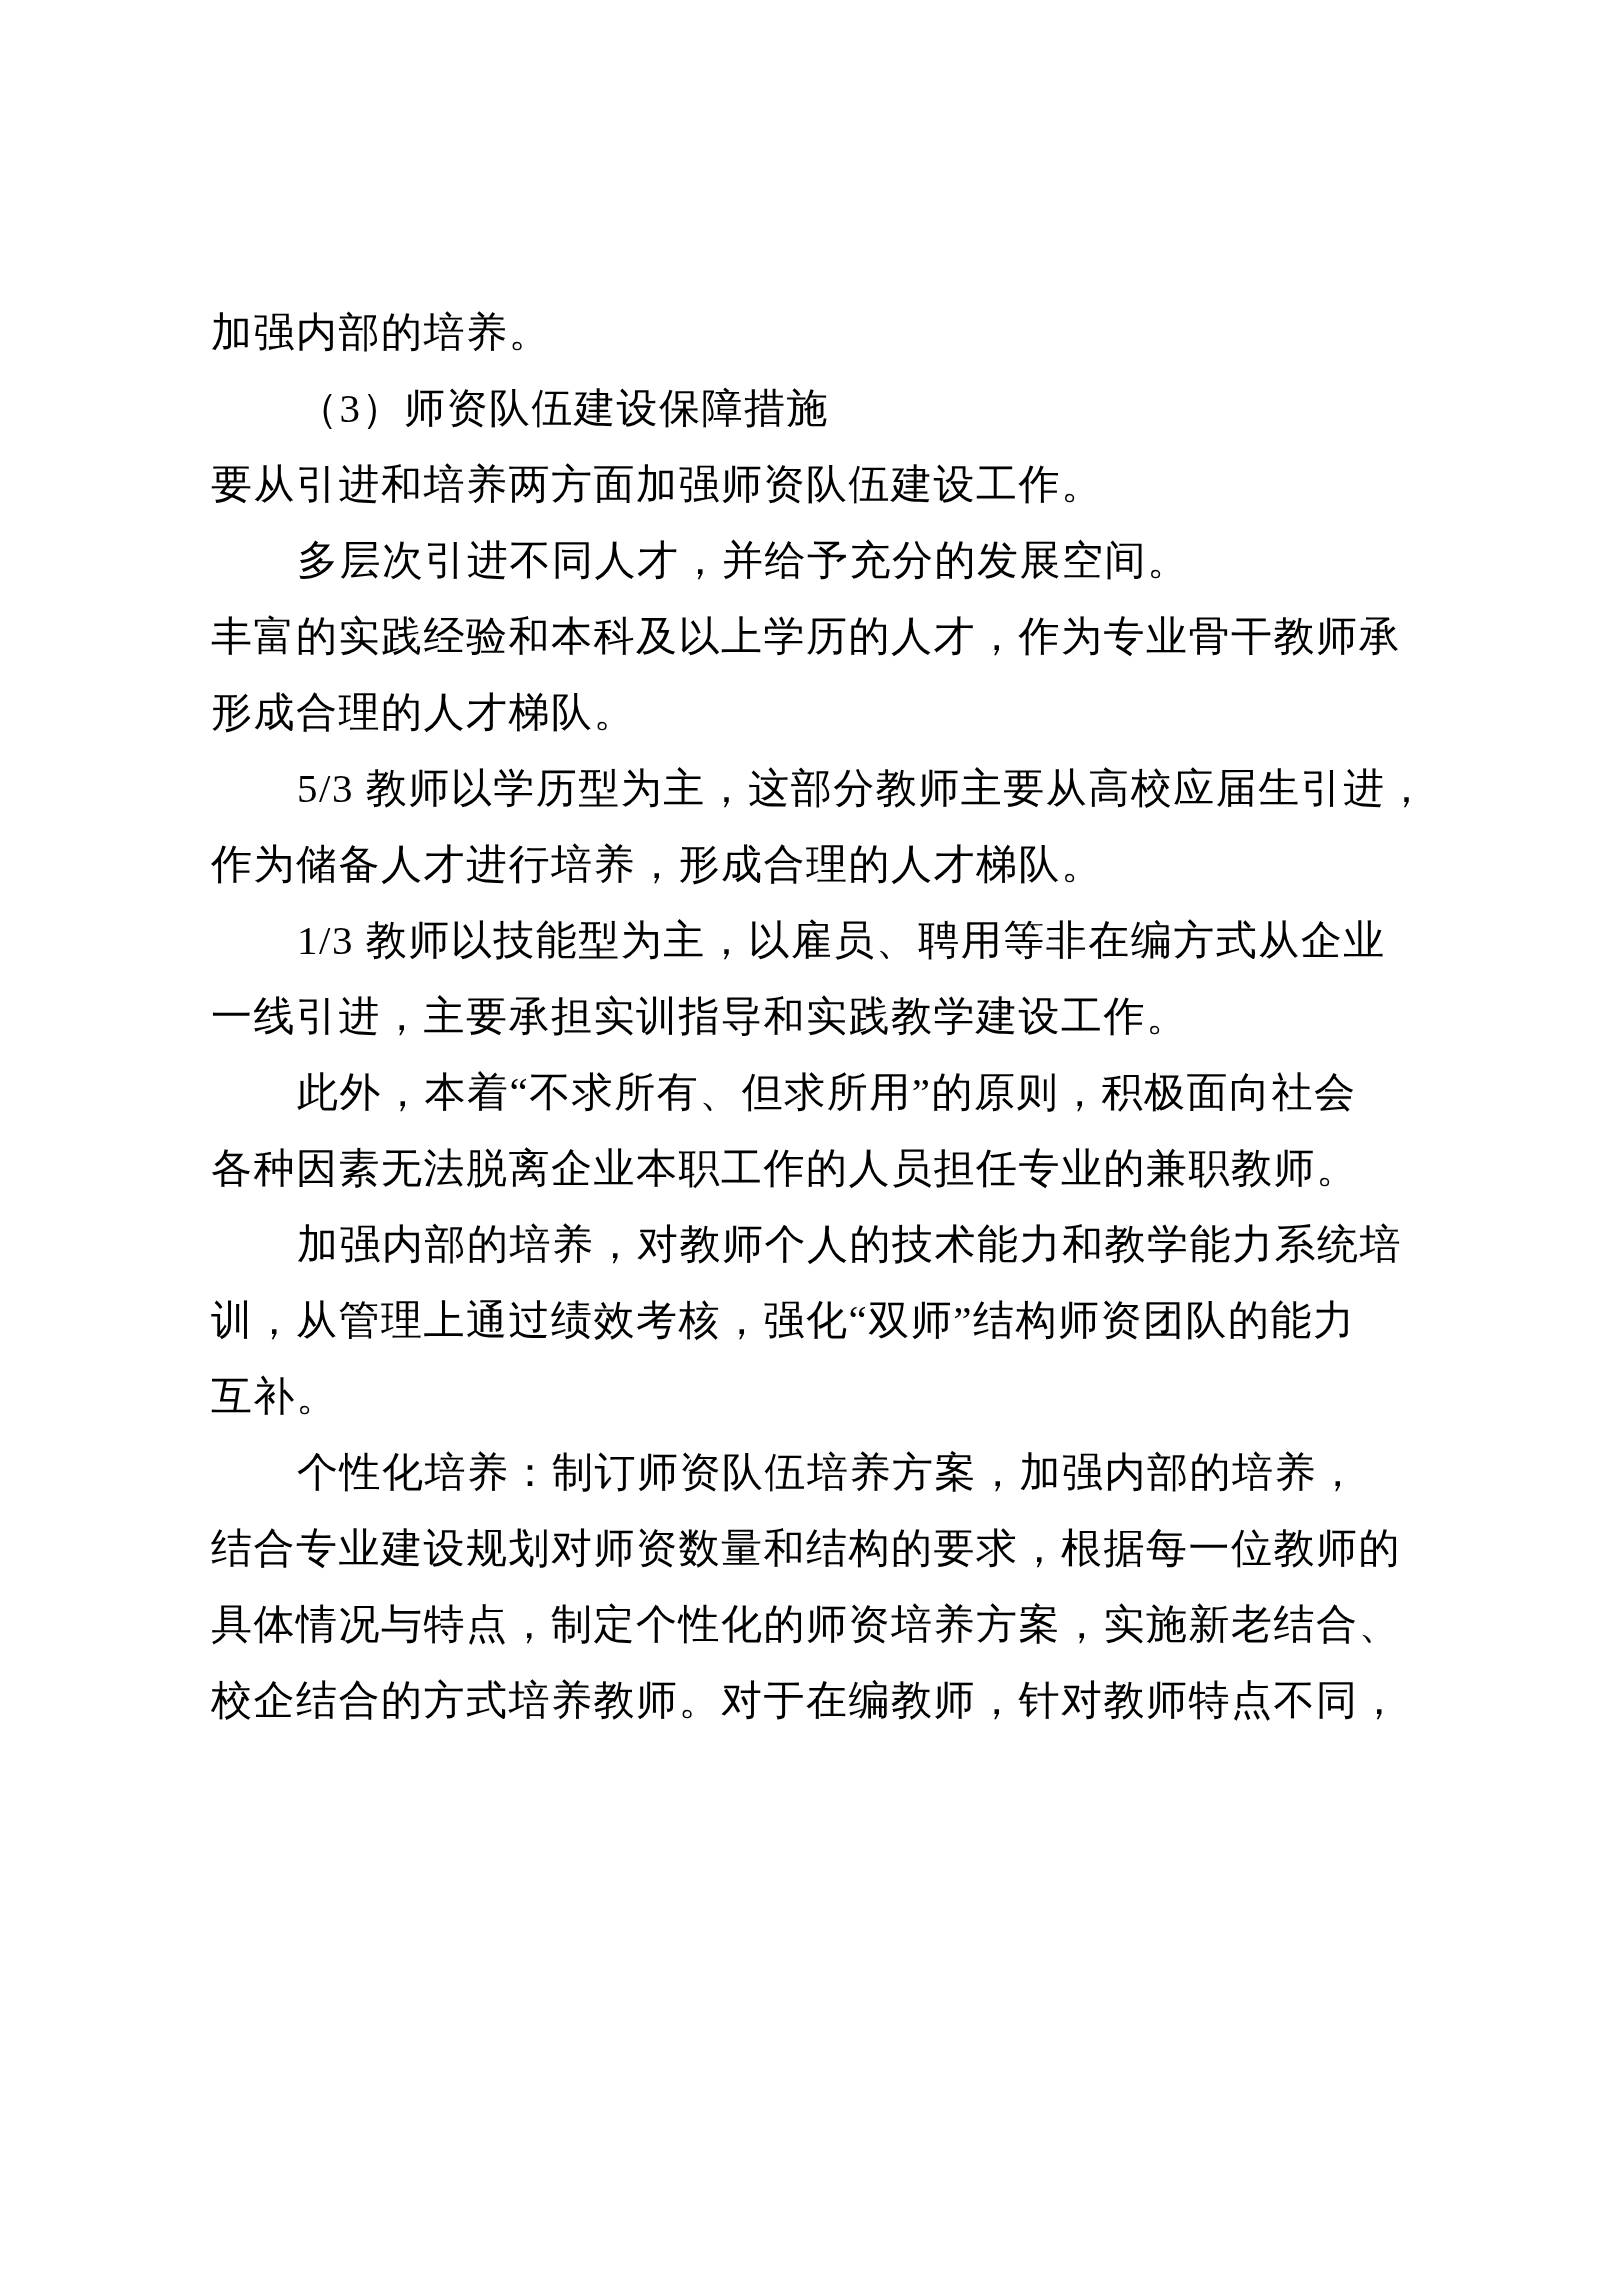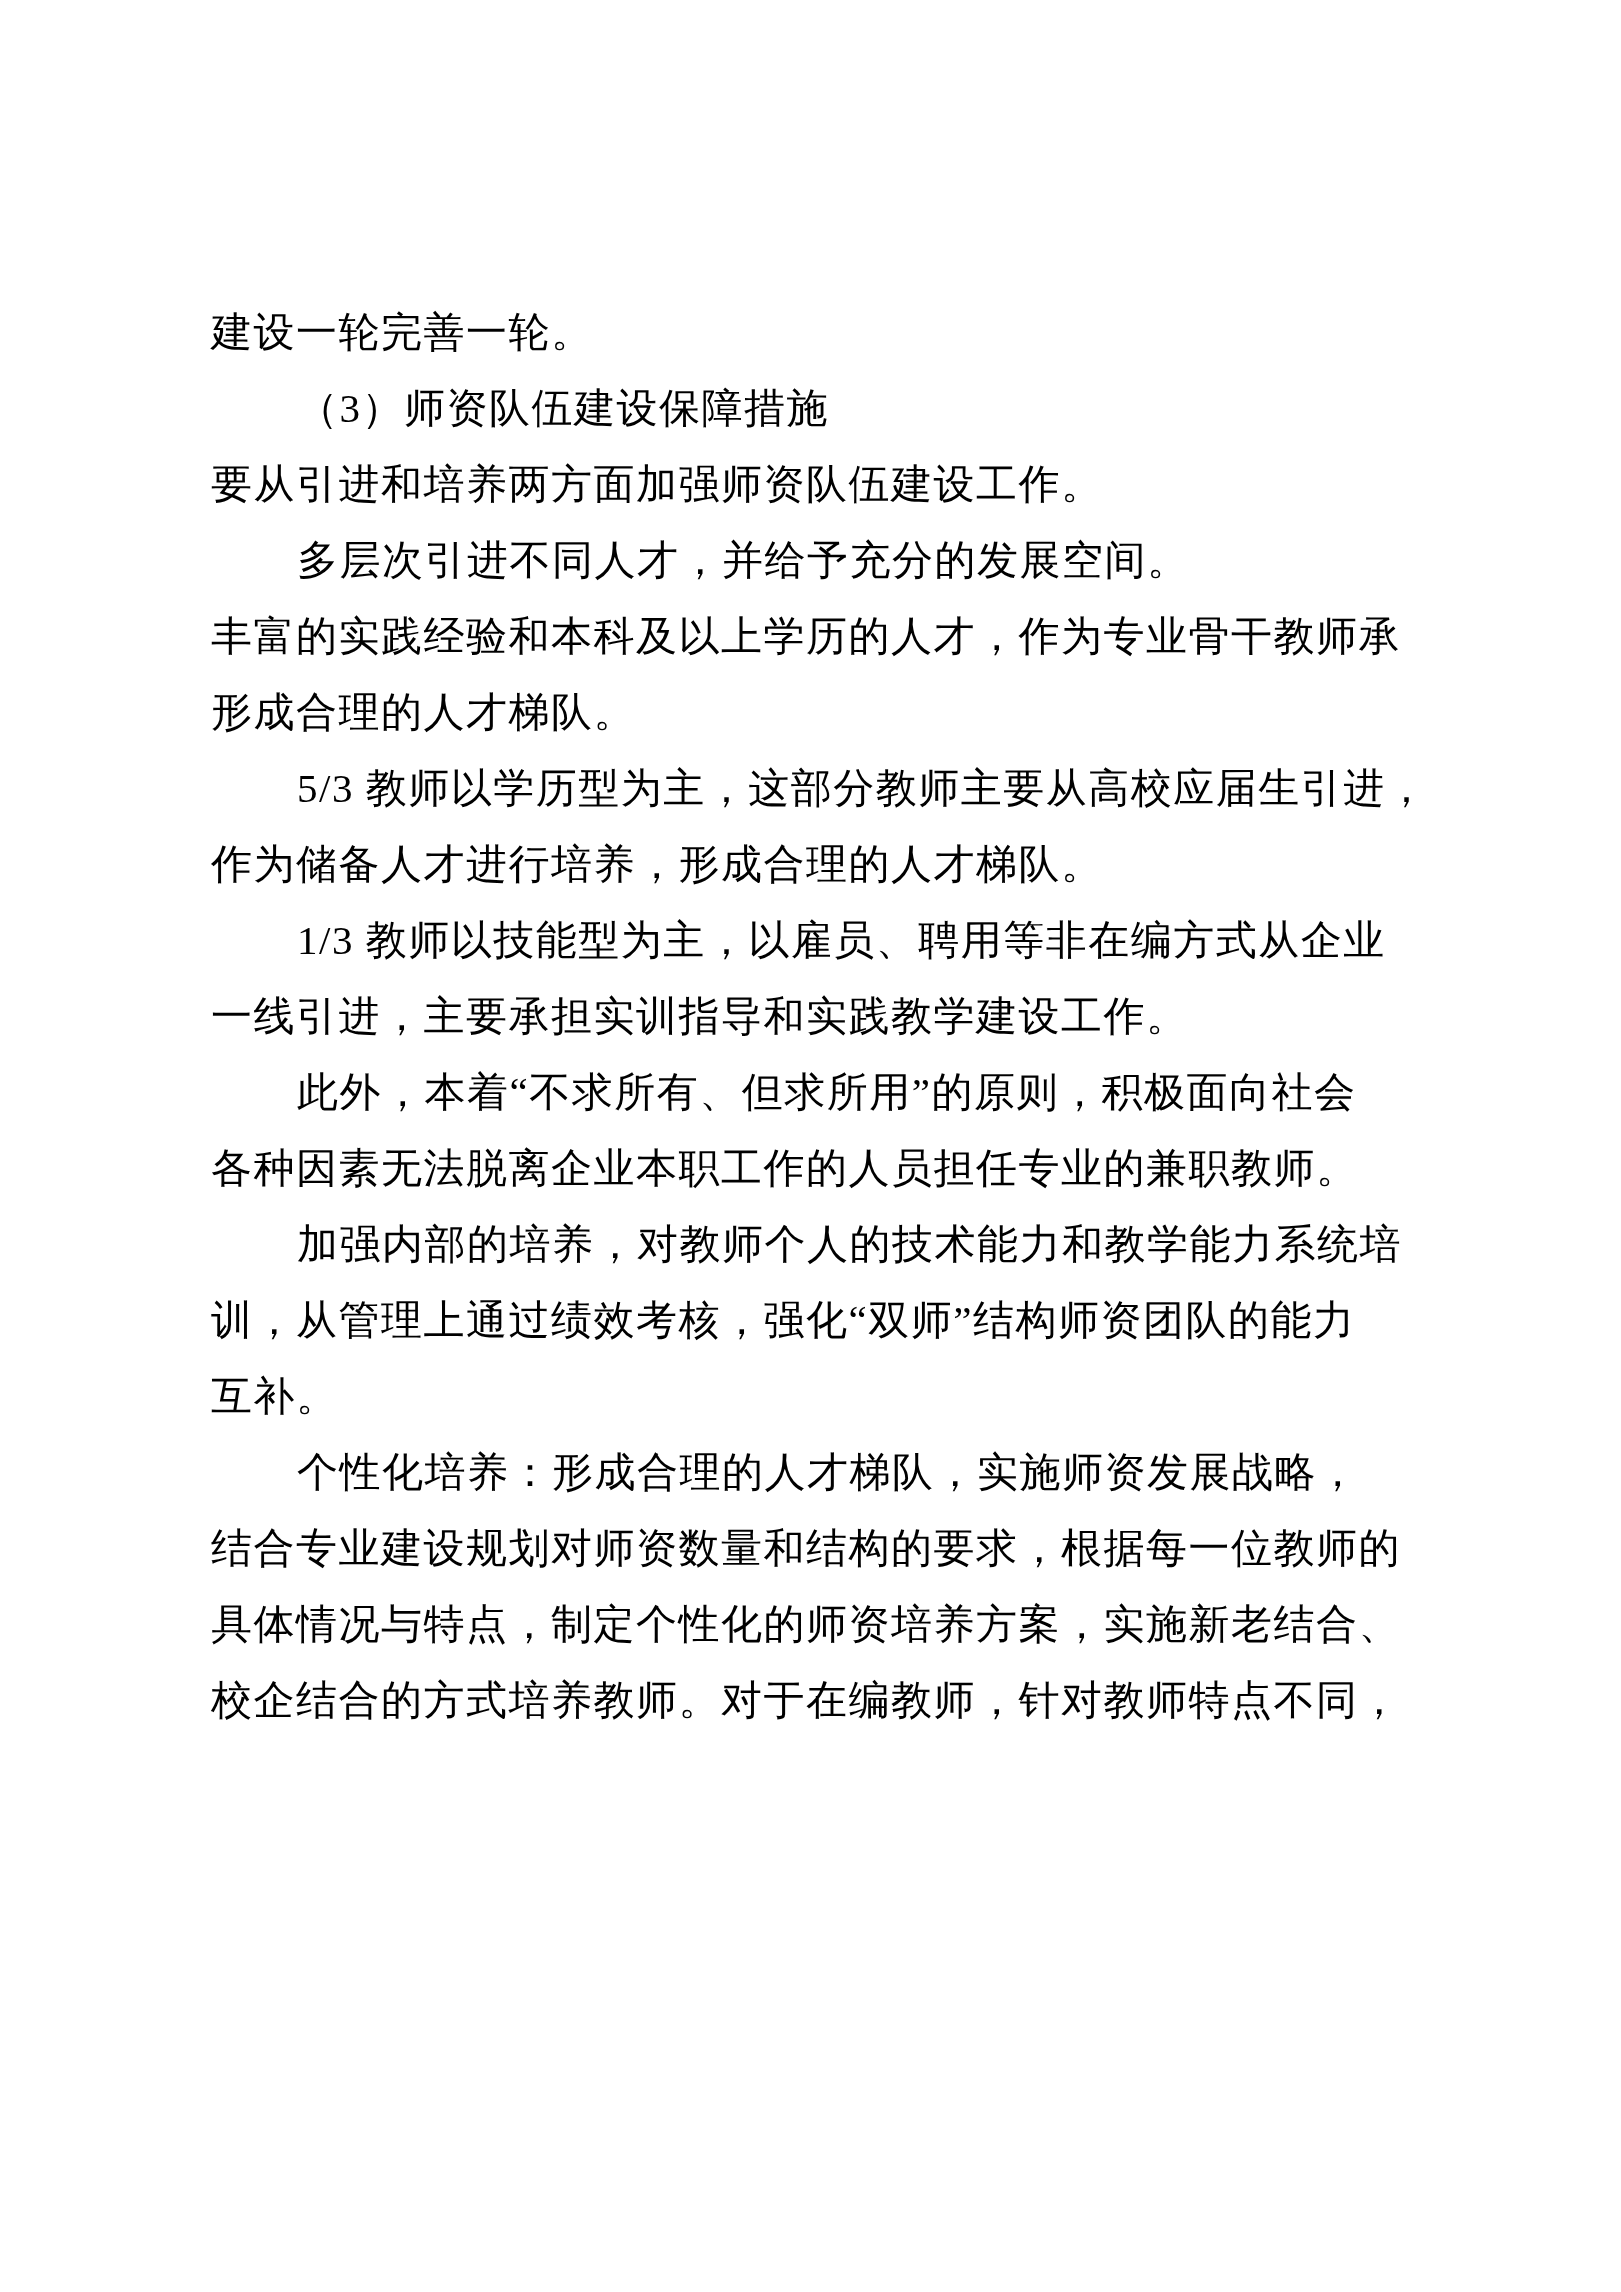--- a/index.html
+++ b/index.html
@@ -48,7 +48,7 @@
 
 <div class="page">
   <div class="textblock" id="textblock">
-      <div class="line">建设一轮完善一轮。</div>
+      <div class="line">加强内部的培养。</div>
       <div class="line indent">（3）师资队伍建设保障措施</div>
       <div class="line">要从引进和培养两方面加强师资队伍建设工作。</div>
       <div class="line indent">多层次引进不同人才，并给予充分的发展空间。</div>

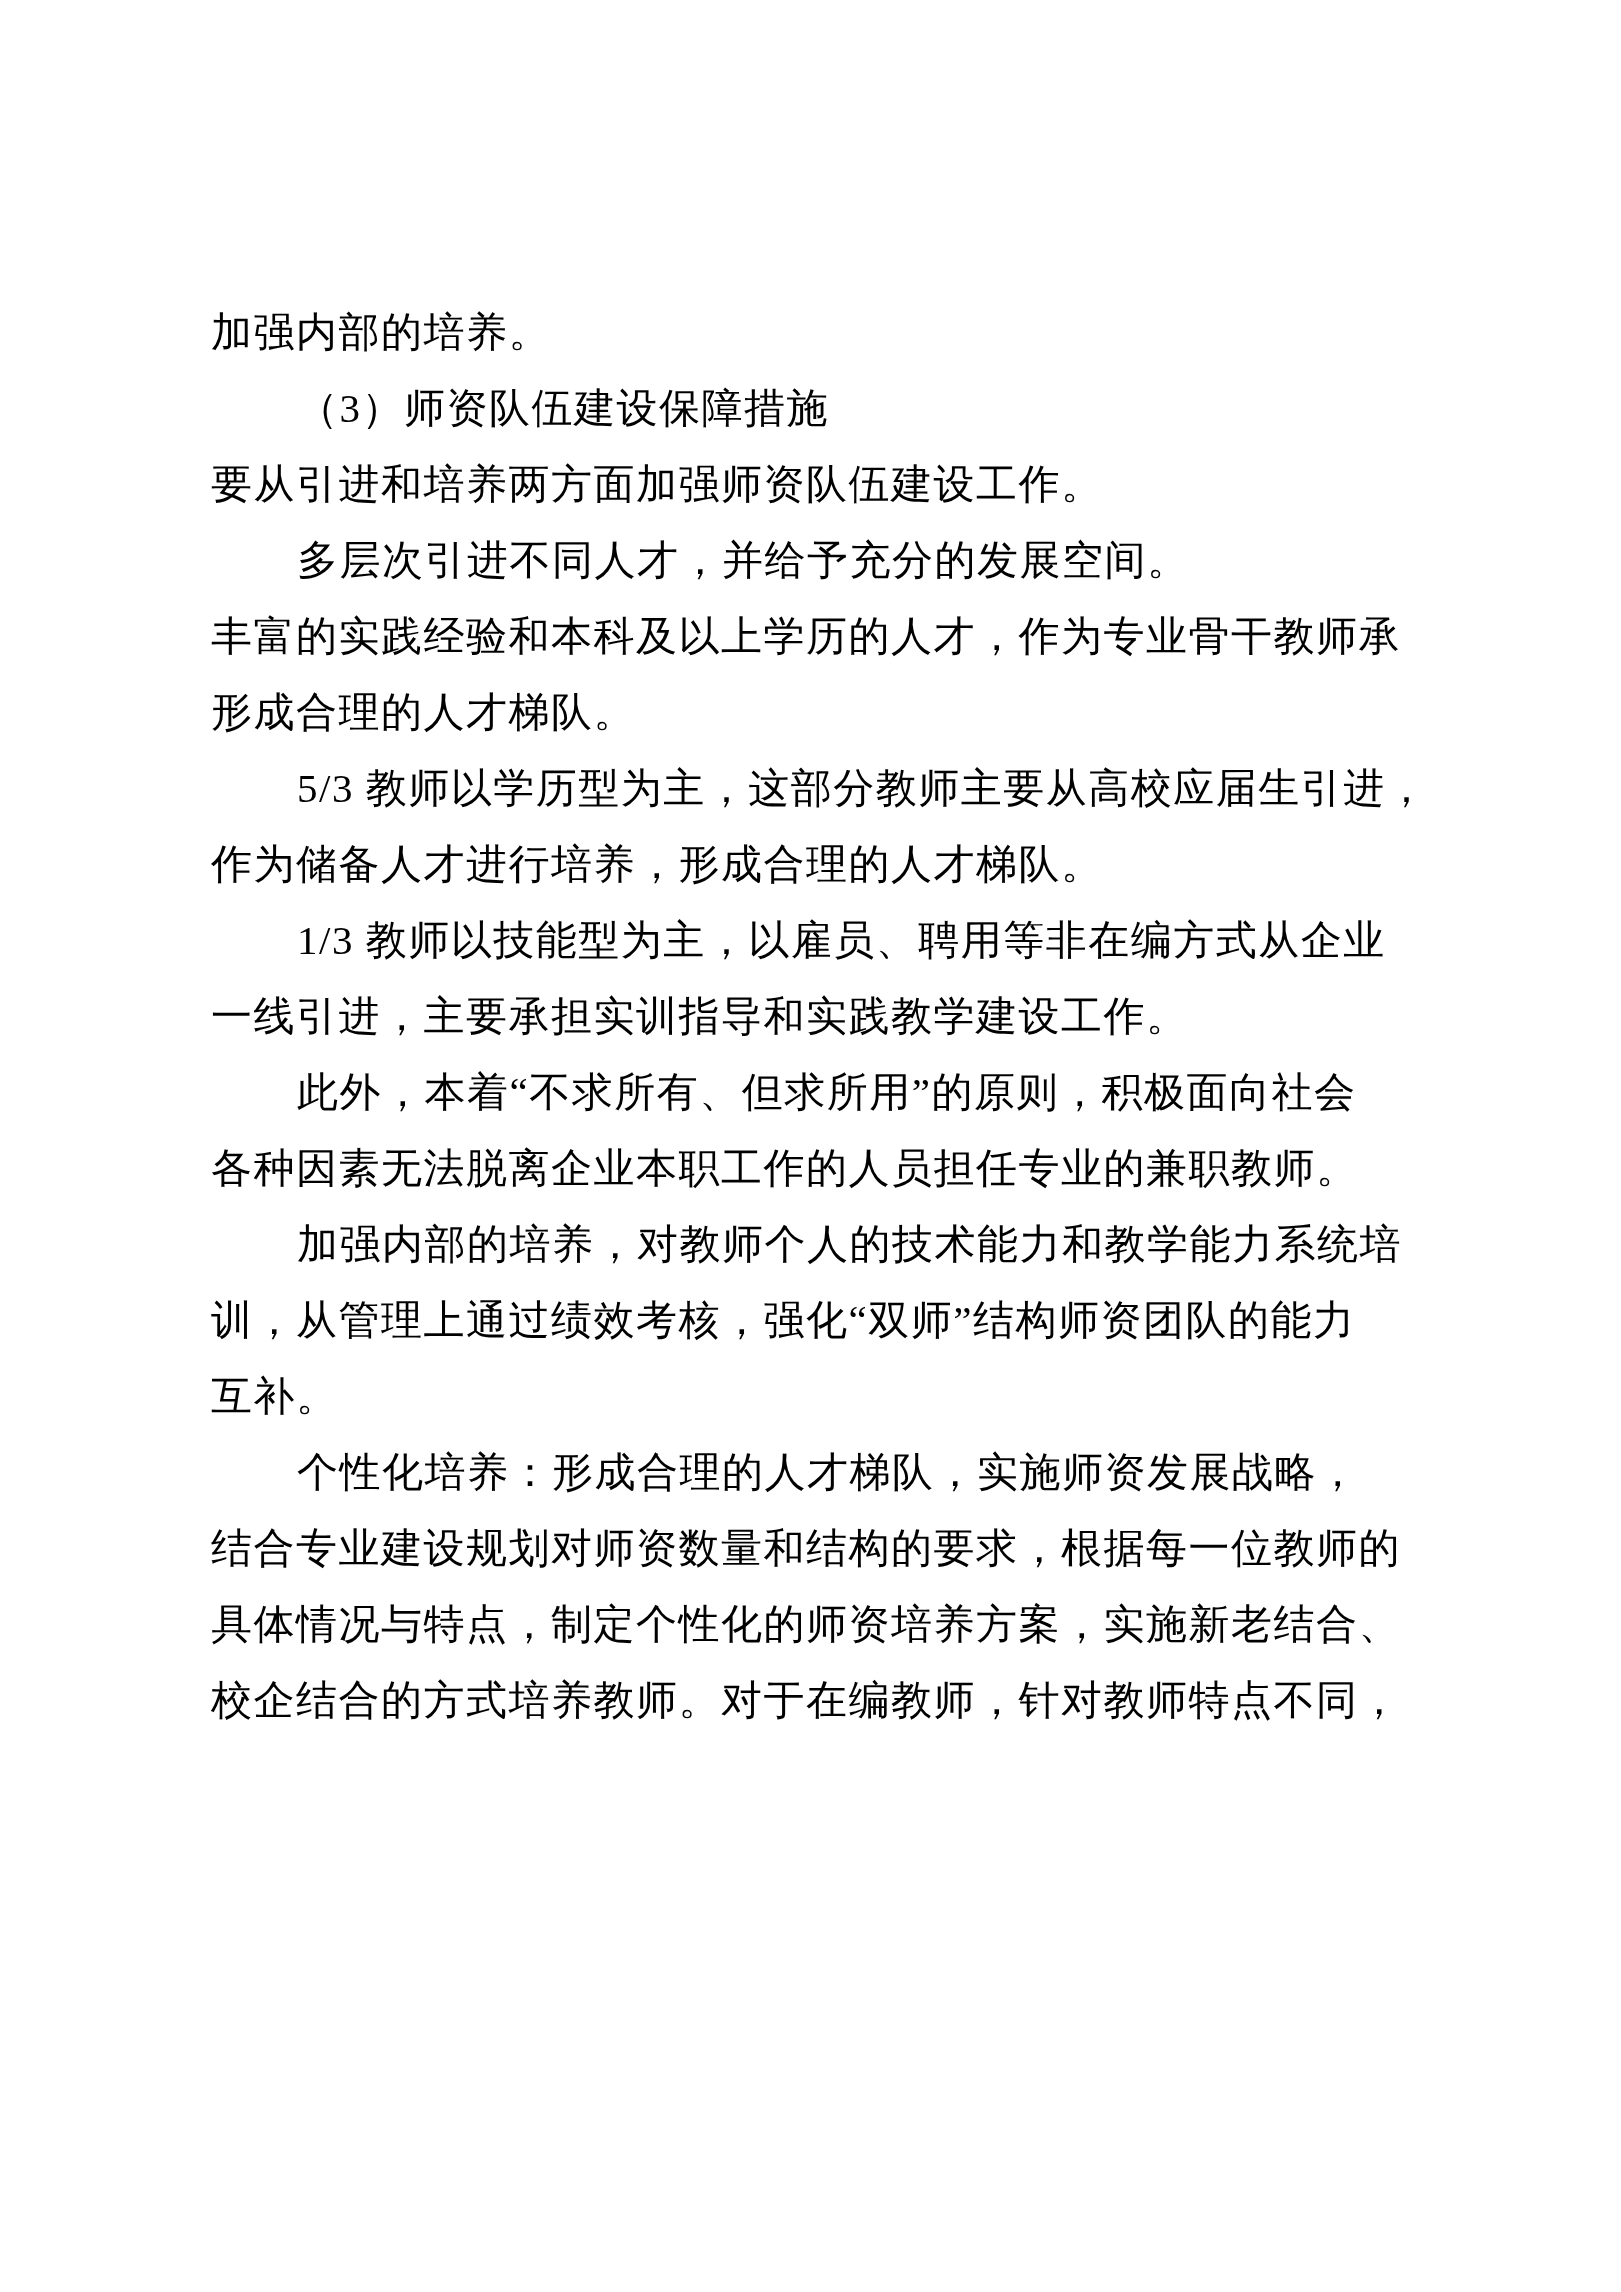--- a/index.html
+++ b/index.html
@@ -63,7 +63,7 @@
       <div class="line indent">加强内部的培养，对教师个人的技术能力和教学能力系统培</div>
       <div class="line">训，从管理上通过绩效考核，强化“双师”结构师资团队的能力</div>
       <div class="line">互补。</div>
-      <div class="line indent">个性化培养：形成合理的人才梯队，实施师资发展战略，</div>
+      <div class="line indent">个性化培养：制订师资队伍培养方案，加强内部的培养，</div>
       <div class="line">结合专业建设规划对师资数量和结构的要求，根据每一位教师的</div>
       <div class="line">具体情况与特点，制定个性化的师资培养方案，实施新老结合、</div>
       <div class="line">校企结合的方式培养教师。对于在编教师，针对教师特点不同，</div>

